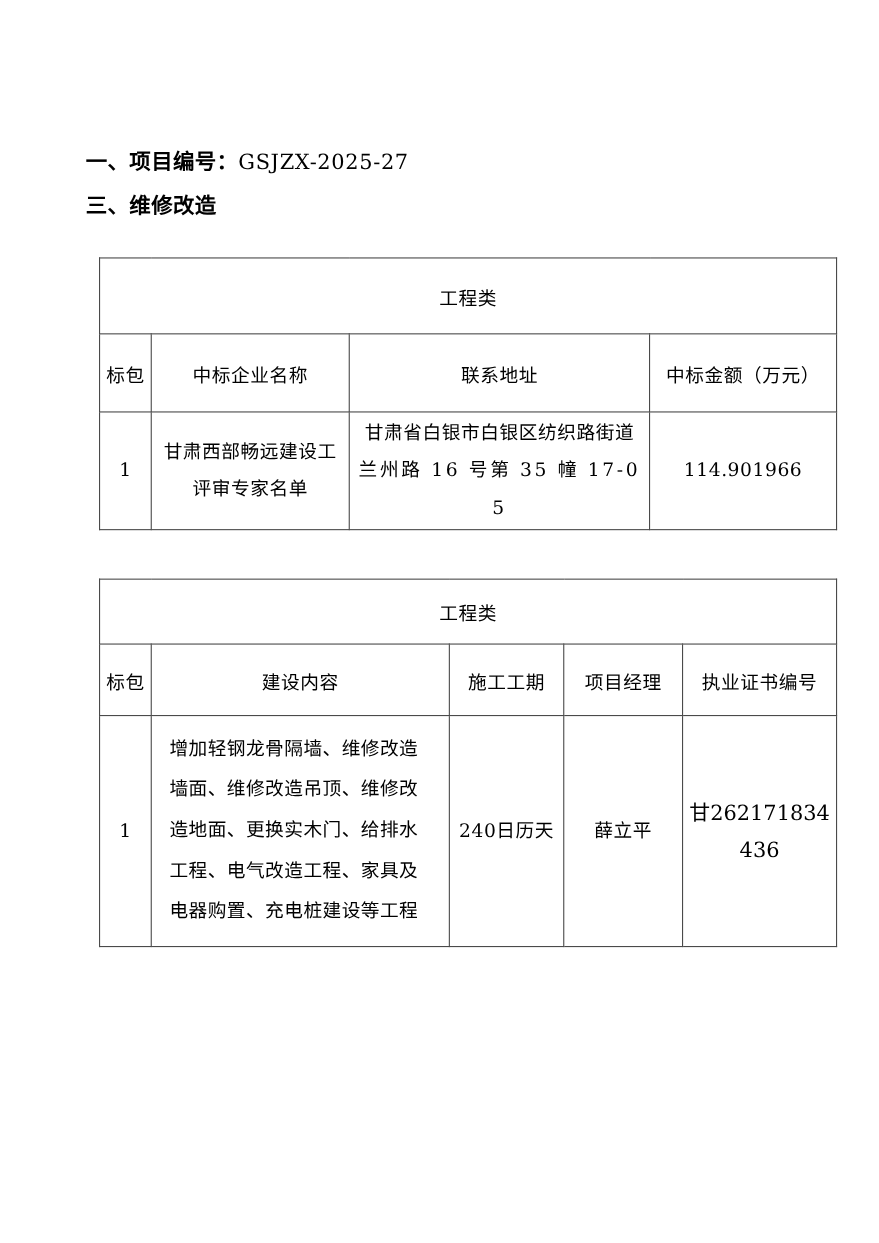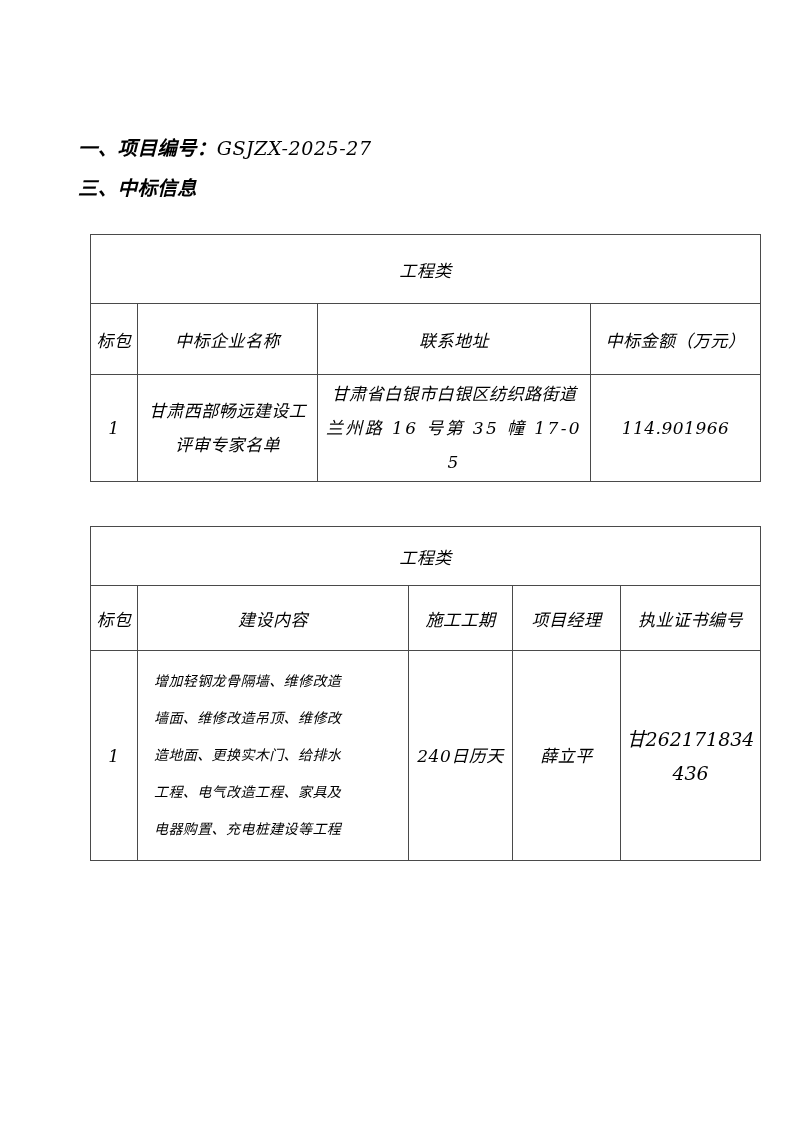--- a/index.html
+++ b/index.html
@@ -25,7 +25,6 @@
     height: 1130px;
     box-sizing: border-box;
     padding: 128px 52px 0 78px;
-    font-style: italic;
   }
 
   

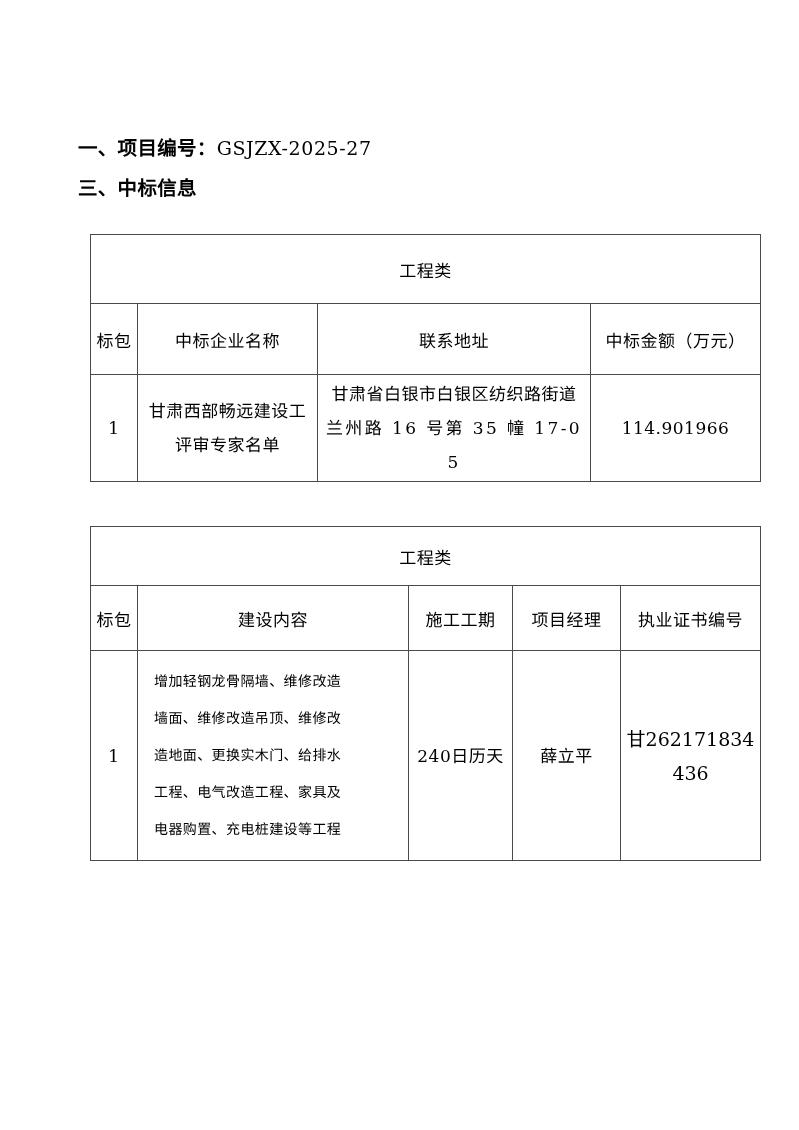--- a/index.html
+++ b/index.html
@@ -150,7 +150,7 @@
 
 
   <div class="heading-only">
-    <span>三、</span><span>中标信息</span>
+    <span>三、</span><span>维修改造</span>
   </div>
 
   <div class="sp-after-h3"></div>

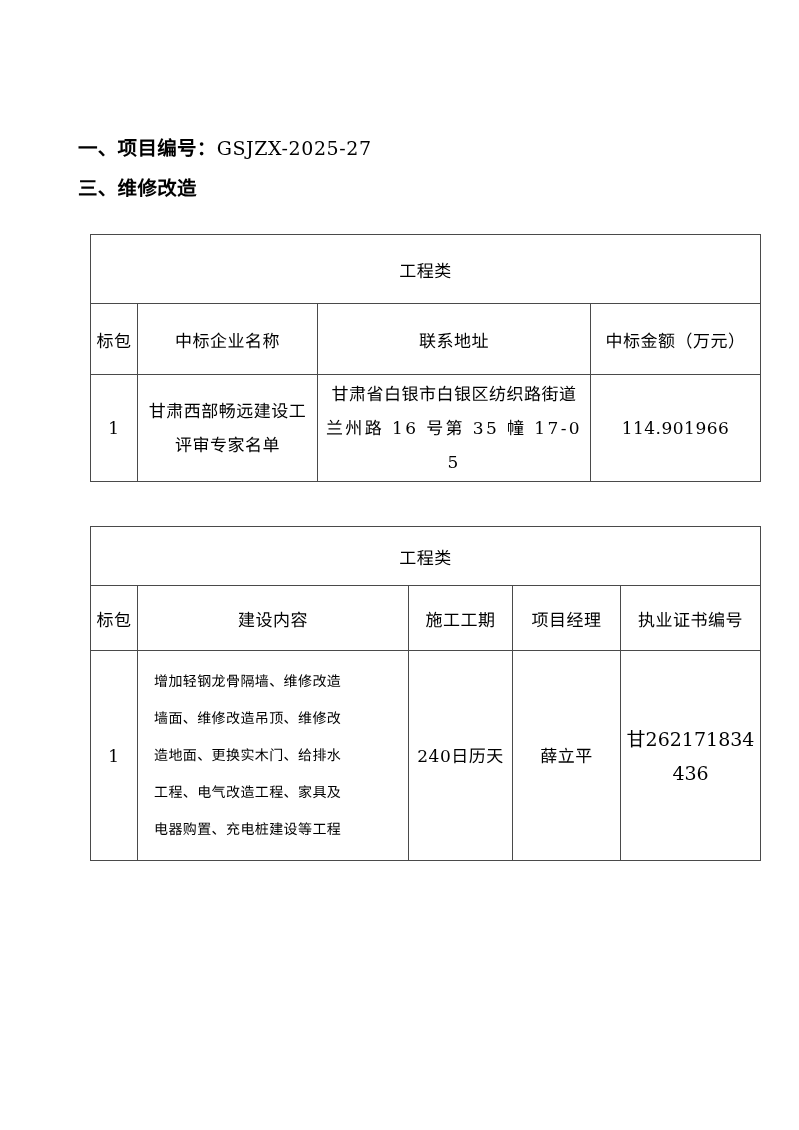--- a/index.html
+++ b/index.html
@@ -128,7 +128,7 @@
     padding-left: 16px;
     padding-right: 10px;
     line-height: 37px;
-    font-size: 14px;
+    font-size: 17px;
     letter-spacing: 0.4px;
   }
   .t2 .numfield { font-size: 19px; letter-spacing: 0; }

